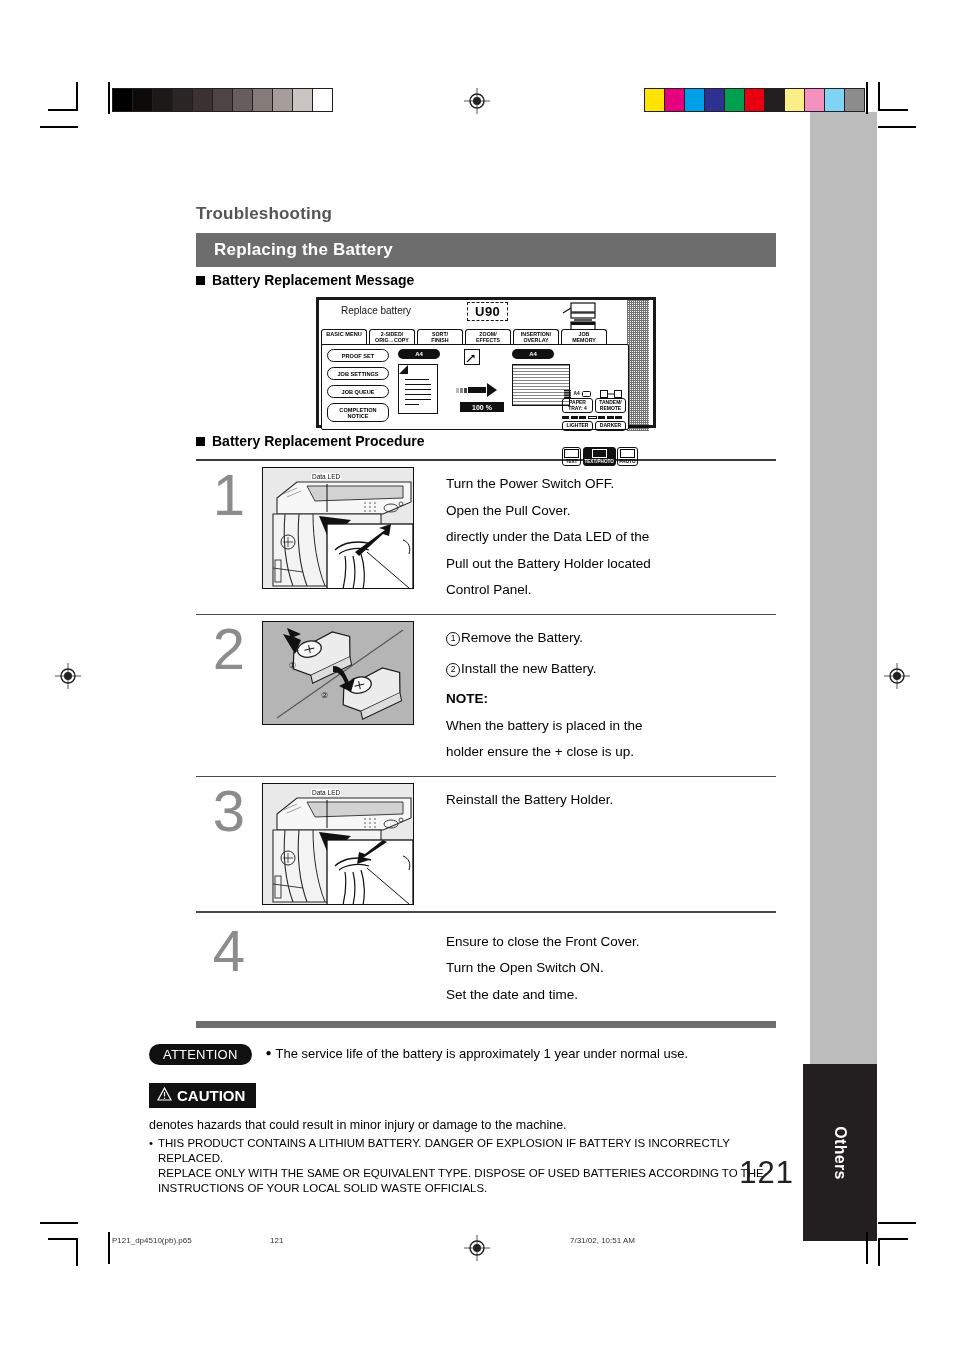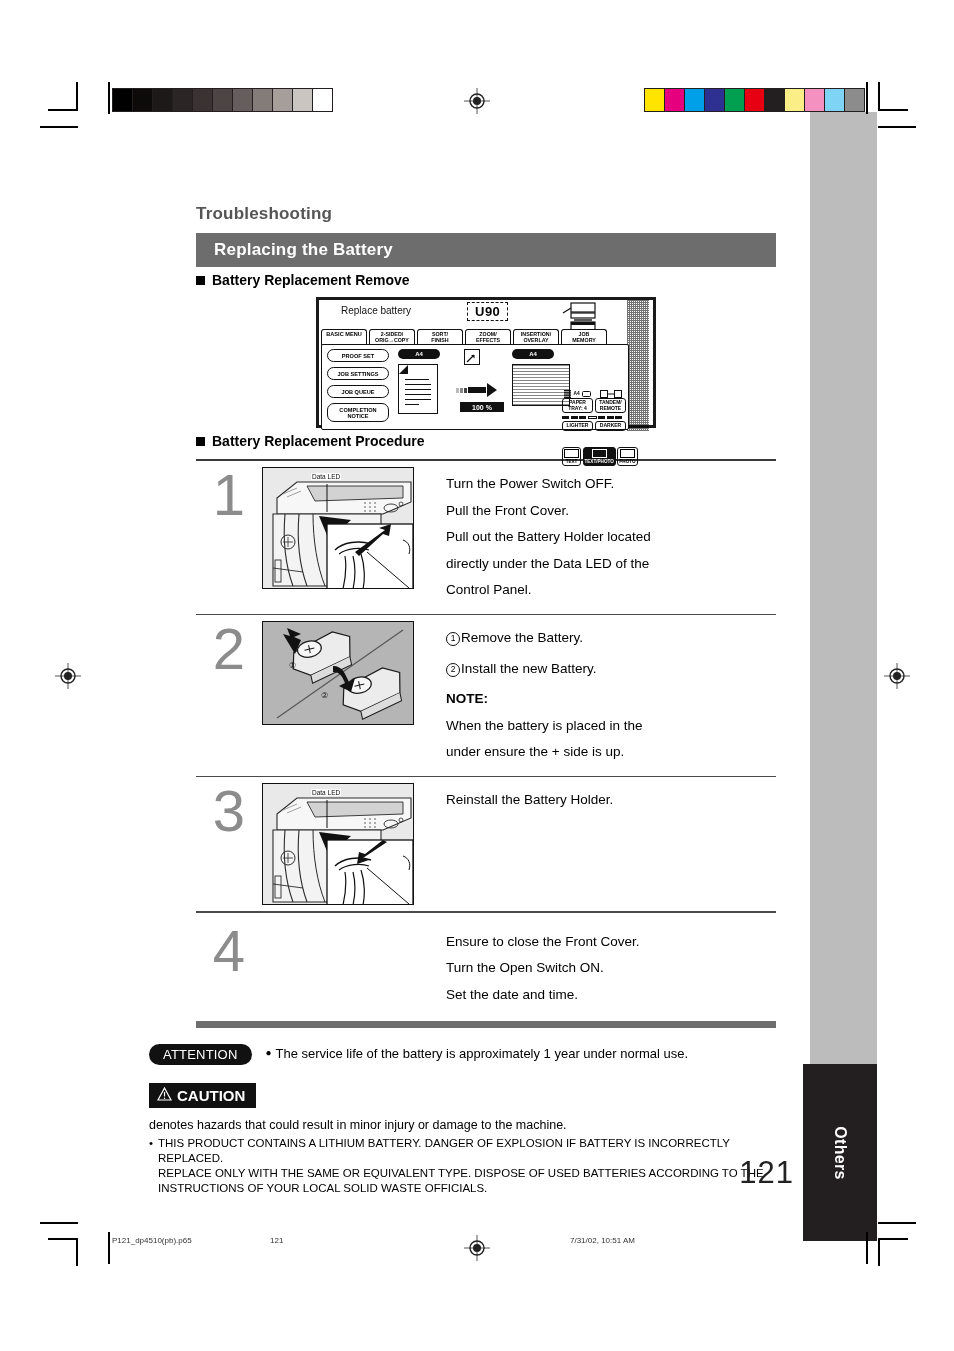--- a/index.html
+++ b/index.html
@@ -240,7 +240,7 @@
 
     <div class="sub-head">
       <span class="sq"></span>
-      <span>Battery Replacement Remove</span>
+      <span>Battery Replacement Message</span>
     </div>
 
     

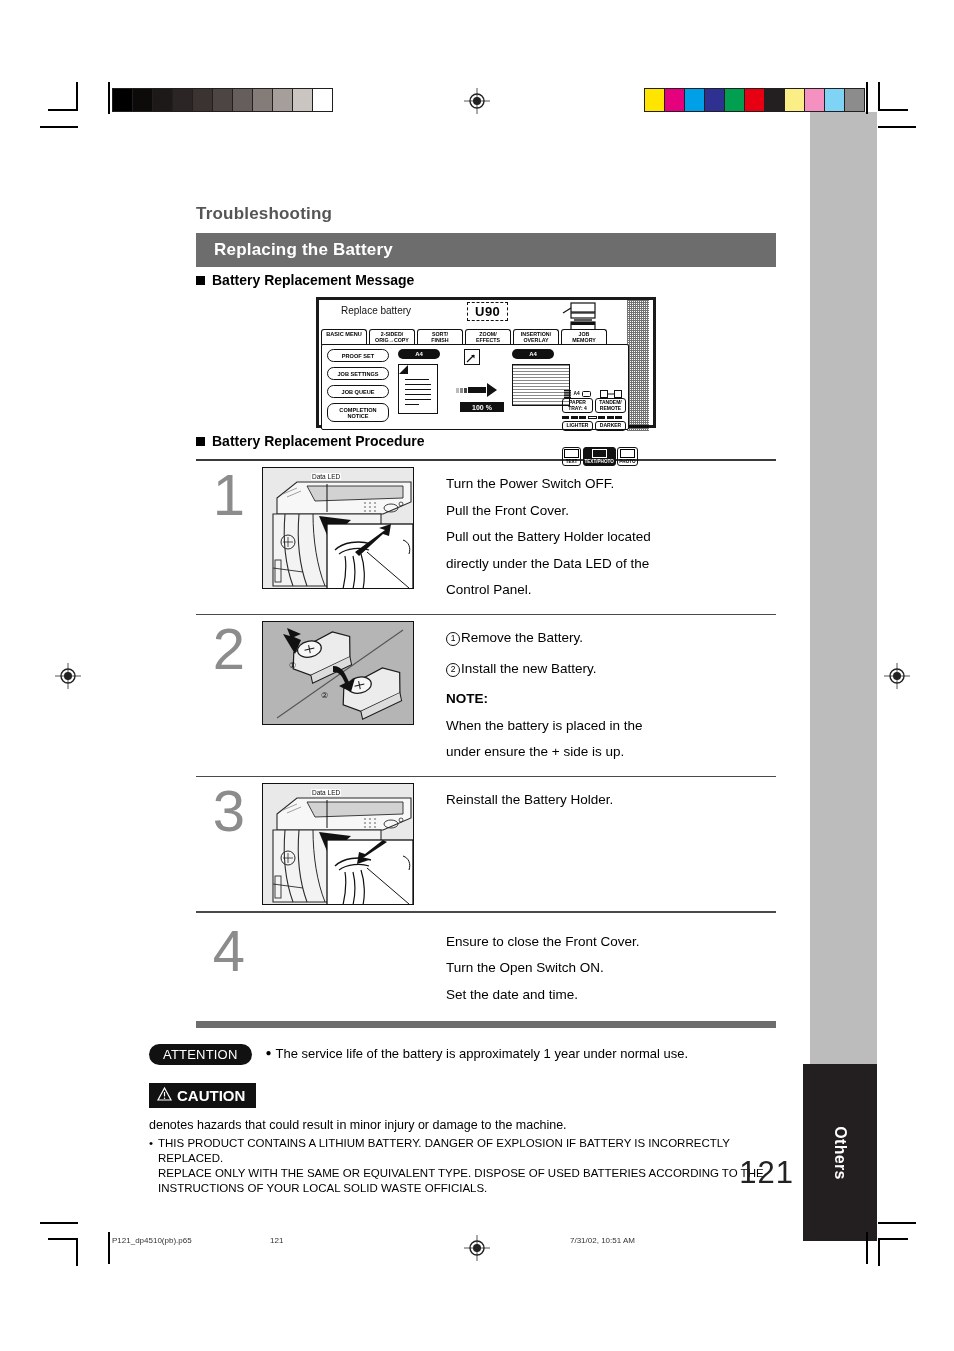--- a/index.html
+++ b/index.html
@@ -450,7 +450,7 @@
         </div>
         <div class="step-txt">
           <p>Turn the Power Switch OFF.</p>
-          <p>Pull the Front Cover.</p>
+          <p>Open the Pull Cover.</p>
           <p>Pull out the Battery Holder located</p>
           <p>directly under the Data LED of the</p>
           <p>Control Panel.</p>

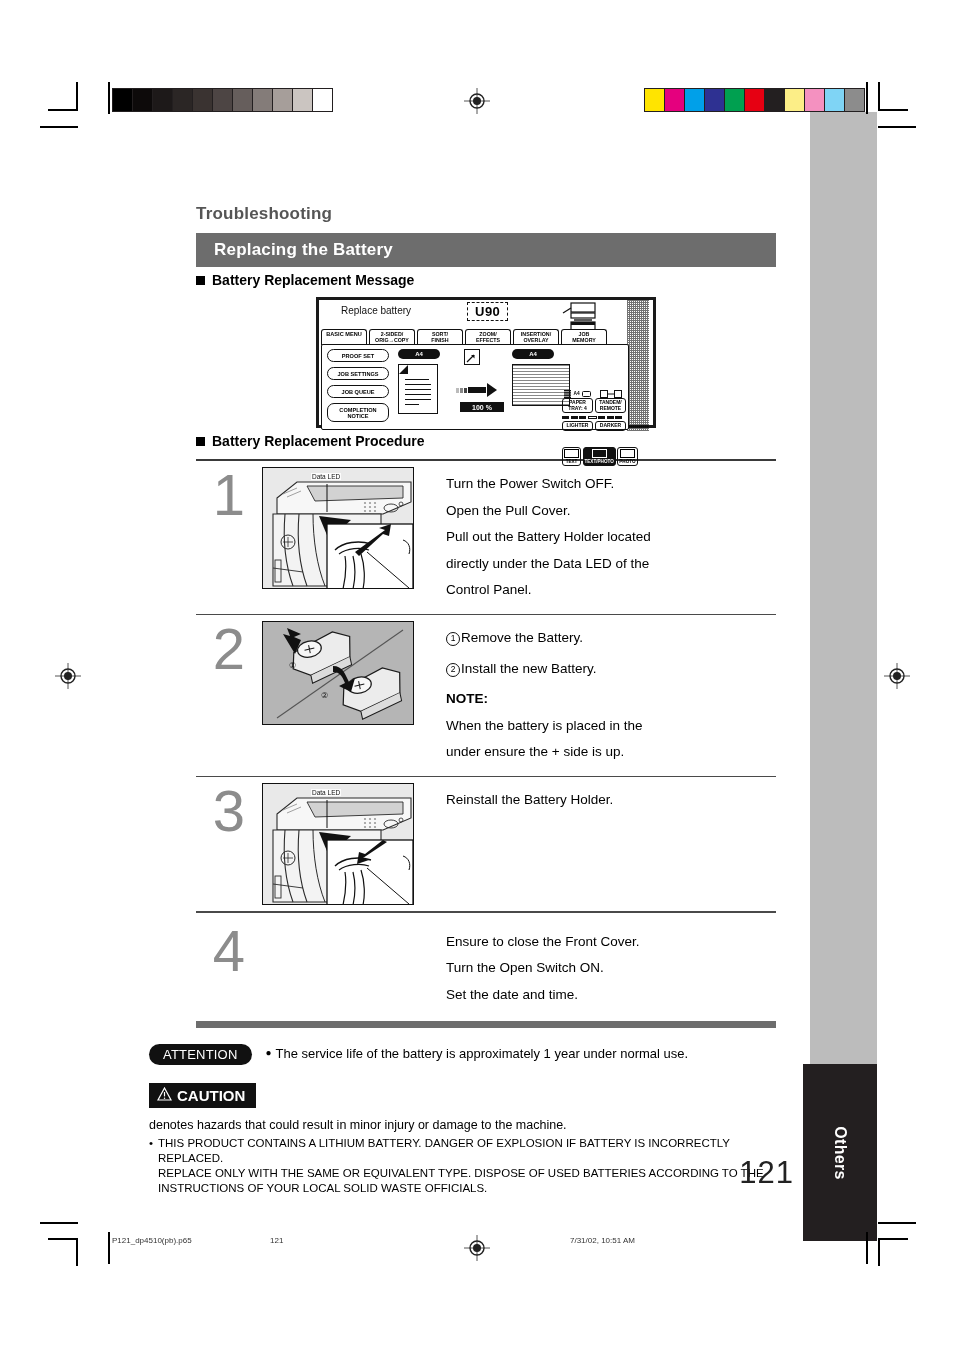--- a/index.html
+++ b/index.html
@@ -451,8 +451,8 @@
         <div class="step-txt">
           <p>Turn the Power Switch OFF.</p>
           <p>Open the Pull Cover.</p>
+          <p>directly under the Data LED of the</p>
           <p>Pull out the Battery Holder located</p>
-          <p>directly under the Data LED of the</p>
           <p>Control Panel.</p>
         </div>
       </div>

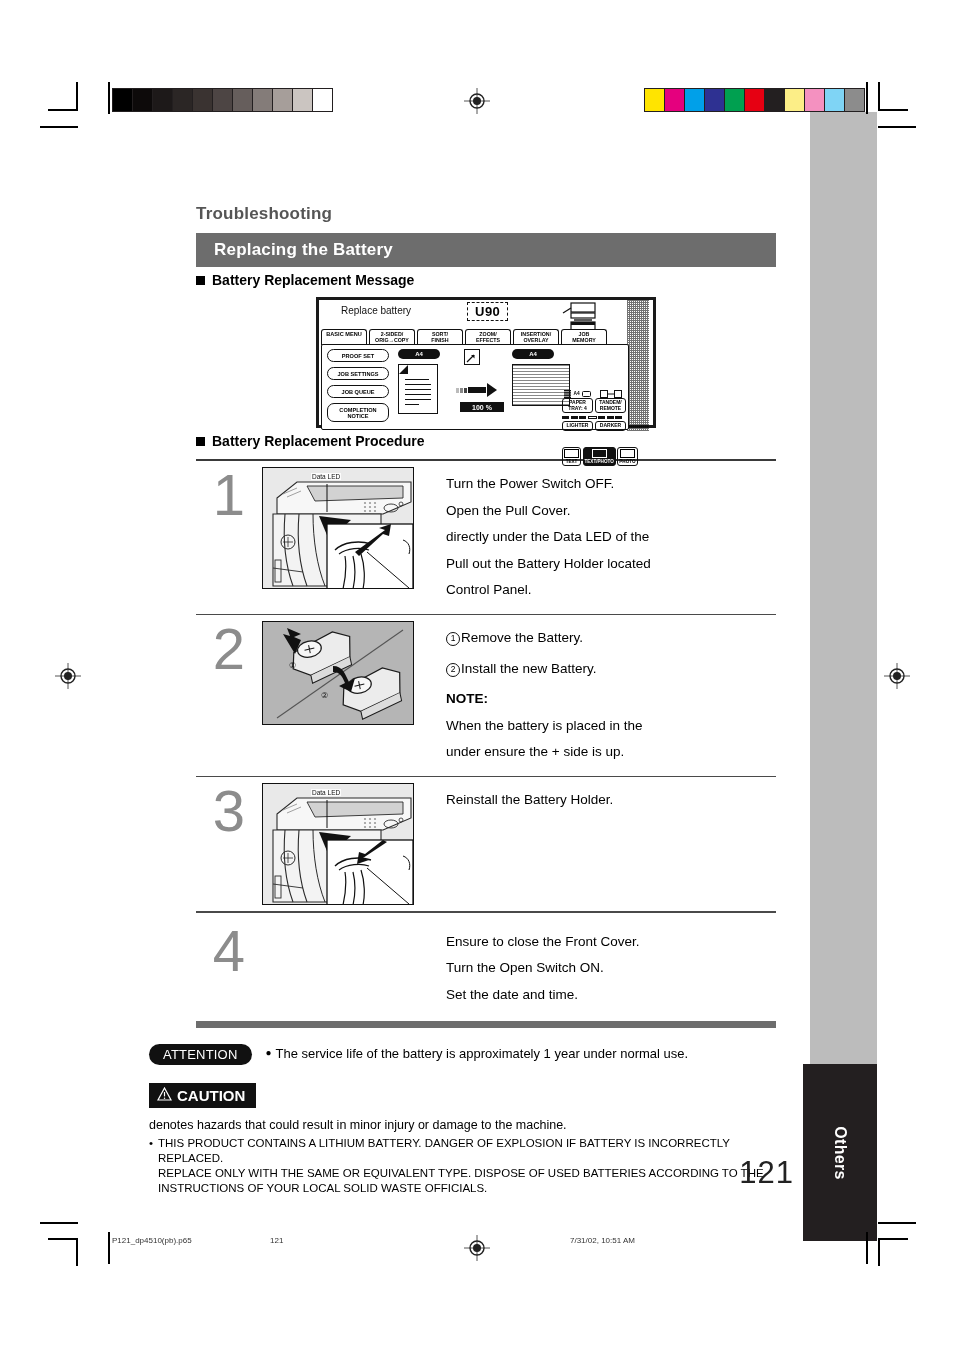--- a/index.html
+++ b/index.html
@@ -496,7 +496,7 @@
           </p>
           <p class="gap note"><span>NOTE</span>:</p>
           <p>When the battery is placed in the</p>
-          <p>under ensure the + side is up.</p>
+          <p>holder ensure the + close is up.</p>
         </div>
       </div>
 

